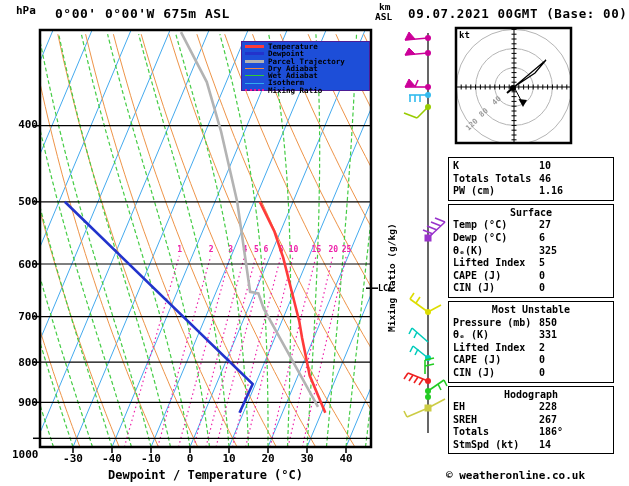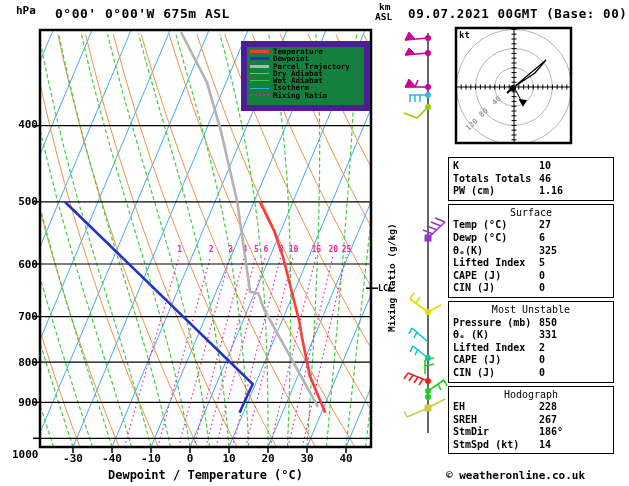--- a/index.html
+++ b/index.html
@@ -19,8 +19,8 @@
   .ptick{position:absolute;width:26px;text-align:right;font-size:11px;font-weight:bold;}
   .ttick{position:absolute;width:30px;text-align:center;font-size:11px;font-weight:bold;}
   #xaxis-title{left:88px;top:468px;width:235px;text-align:center;font-size:12px;}
-  #legend{position:absolute;left:241px;top:41px;width:129px;height:70px;background:#15803d;
-          border:6px solid #4c1d95;padding:1px 0 0 3px;box-sizing:border-box;}
+  #legend{position:absolute;left:241px;top:41px;width:129px;height:50px;background:#1d4ed8;
+          border:1px solid #4c1d95;padding:1px 0 0 3px;box-sizing:border-box;}
   .lrow{display:flex;align-items:center;height:7.3px;font-size:7.5px;font-weight:bold;line-height:7.3px;}
   .lswatch{width:19px;margin-right:4px;display:inline-block;}
   #data-table{position:absolute;left:448px;top:157px;width:166px;}

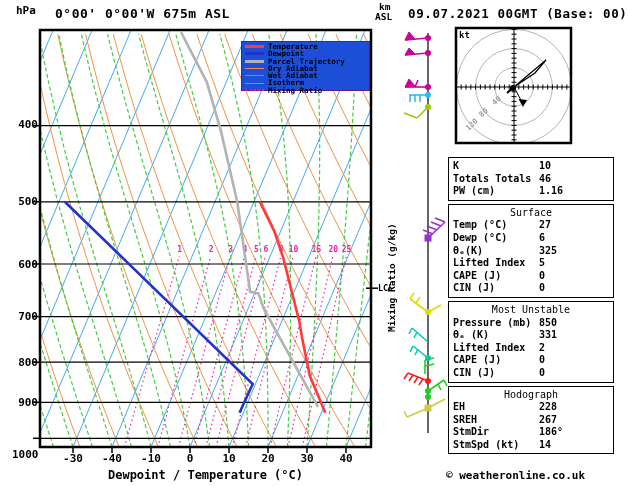--- a/index.html
+++ b/index.html
@@ -25,7 +25,7 @@
   .lswatch{width:19px;margin-right:4px;display:inline-block;}
   #data-table{position:absolute;left:448px;top:157px;width:166px;}
   .tbox{border:1px solid #000;background:#fff;padding:2px 4px;margin-bottom:3px;box-sizing:border-box;}
-  .thead{text-align:center;font-size:10px;font-weight:normal;line-height:12.6px;}
+  .thead{text-align:center;font-size:10px;font-weight:bold;line-height:12.6px;}
   .trow{display:flex;font-size:10px;font-weight:bold;line-height:12.6px;}
   .tlabel{min-width:86px;}
   .tvalue{}

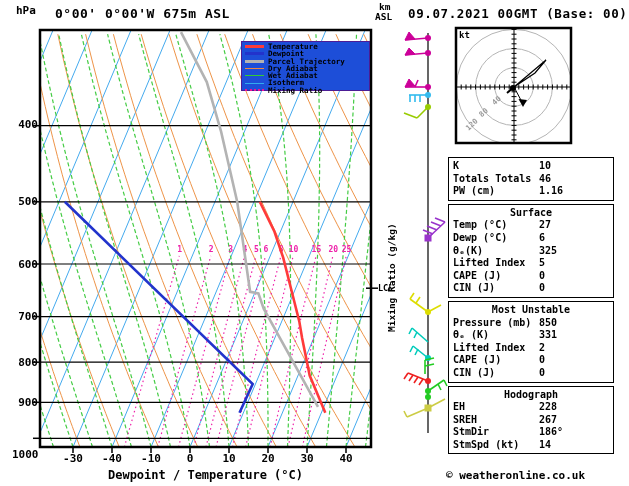--- a/index.html
+++ b/index.html
@@ -448,7 +448,7 @@
           <div class="tvalue">267</div>
         </div>
         <div class="trow">
-          <div class="tlabel">StmDir</div>
+          <div class="tlabel">Totals</div>
           <div class="tvalue">186°</div>
         </div>
         <div class="trow">

